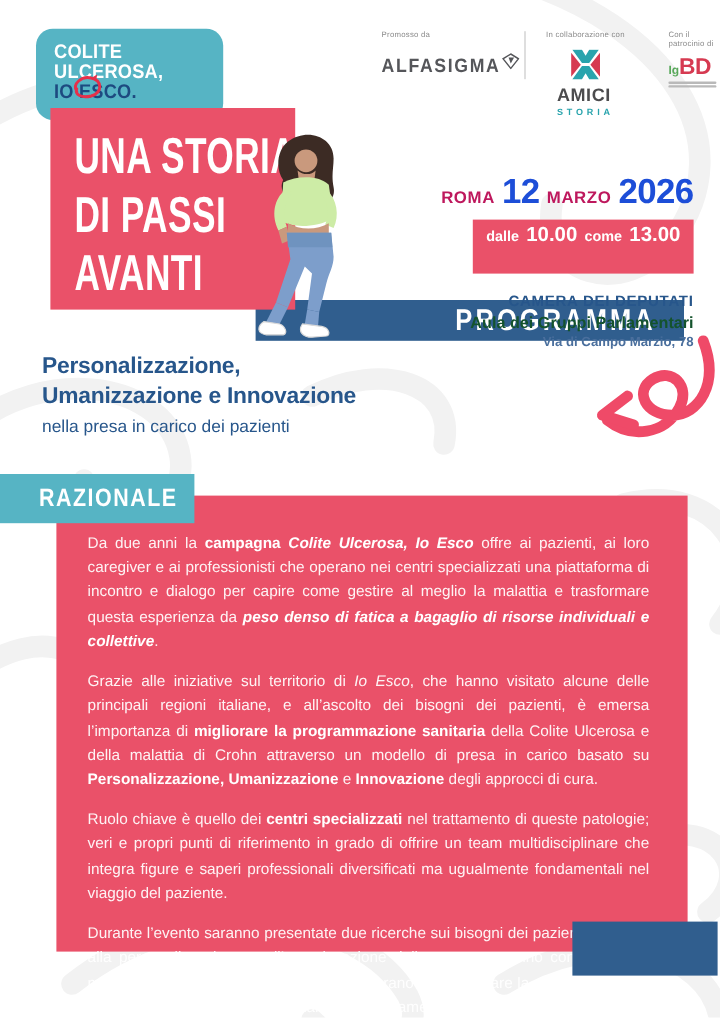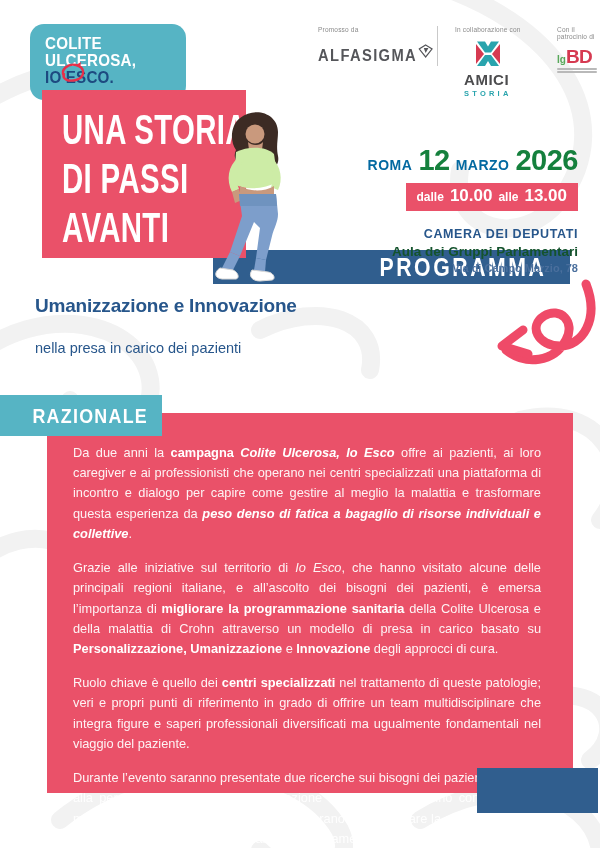--- a/index.html
+++ b/index.html
@@ -50,7 +50,7 @@
   
   .event-block{right:22px;top:144px;z-index:2;text-align:right;}
   .date-row{display:flex;align-items:baseline;justify-content:flex-end;gap:6px;}
-  .date-city,.date-month{font-size:14px;font-weight:bold;color:#0369a1;letter-spacing:.5px;}
+  .date-city,.date-month{font-size:14px;font-weight:bold;color:#be185d;letter-spacing:.5px;}
   .date-day,.date-year{font-size:29px;font-weight:bold;color:#15803d;letter-spacing:-.5px;}
   .time-pill{display:inline-flex;align-items:baseline;gap:6px;background:#ea5169;
     padding:3px 11px 5px;margin-top:6px;}

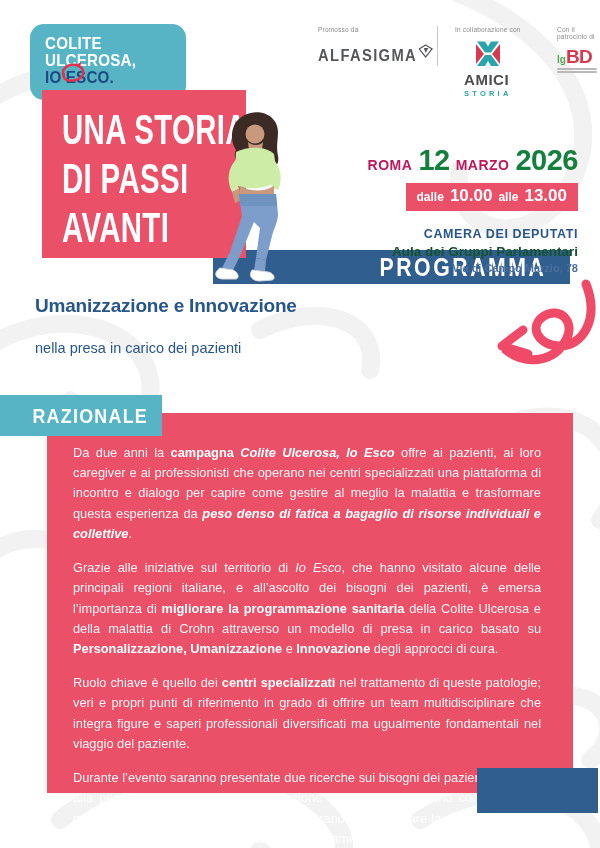--- a/index.html
+++ b/index.html
@@ -51,7 +51,7 @@
   .event-block{right:22px;top:144px;z-index:2;text-align:right;}
   .date-row{display:flex;align-items:baseline;justify-content:flex-end;gap:6px;}
   .date-city,.date-month{font-size:14px;font-weight:bold;color:#be185d;letter-spacing:.5px;}
-  .date-day,.date-year{font-size:29px;font-weight:bold;color:#15803d;letter-spacing:-.5px;}
+  .date-day,.date-year{font-size:29px;font-weight:bold;color:#1d4ed8;letter-spacing:-.5px;}
   .time-pill{display:inline-flex;align-items:baseline;gap:6px;background:#ea5169;
     padding:3px 11px 5px;margin-top:6px;}
   .time-word{font-size:12px;font-weight:bold;color:#fff;}

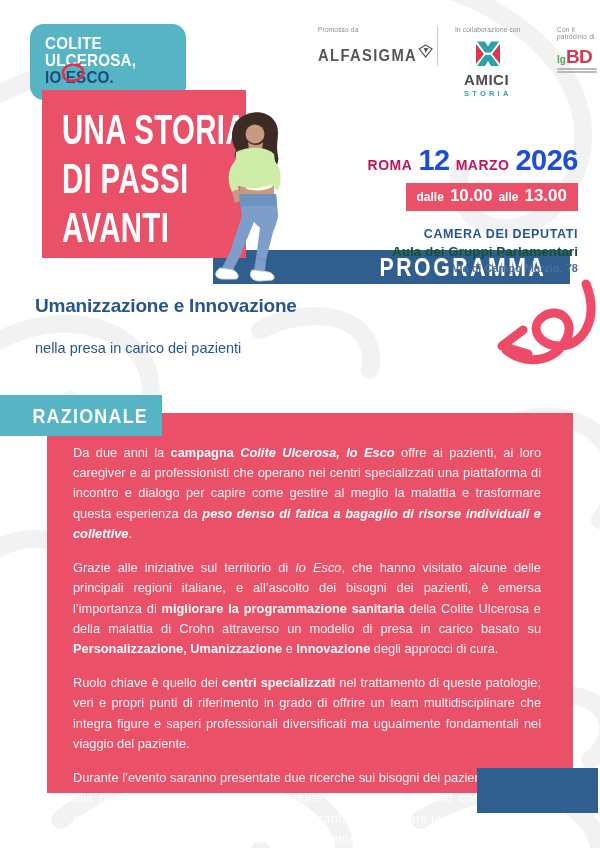--- a/index.html
+++ b/index.html
@@ -53,7 +53,7 @@
   .date-city,.date-month{font-size:14px;font-weight:bold;color:#be185d;letter-spacing:.5px;}
   .date-day,.date-year{font-size:29px;font-weight:bold;color:#1d4ed8;letter-spacing:-.5px;}
   .time-pill{display:inline-flex;align-items:baseline;gap:6px;background:#ea5169;
-    padding:3px 11px 5px;margin-top:6px;}
+    padding:3px 11px 22px;margin-top:6px;}
   .time-word{font-size:12px;font-weight:bold;color:#fff;}
   .time-num{font-size:17px;font-weight:bold;color:#ffffff;}
   .venue{margin-top:16px;font-size:12.5px;font-weight:bold;color:#27568b;letter-spacing:.6px;}

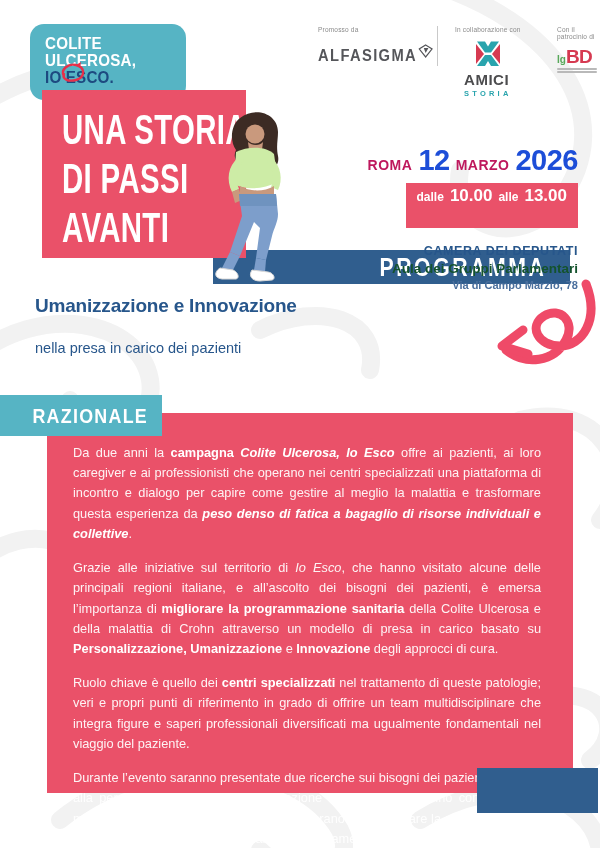--- a/index.html
+++ b/index.html
@@ -186,7 +186,7 @@
   <div class="time-pill">
     <span class="time-word">dalle</span>
     <span class="time-num">10.00</span>
-    <span class="time-word">alle</span>
+    <span class="time-word">come</span>
     <span class="time-num">13.00</span>
   </div>
   <div class="venue">CAMERA DEI DEPUTATI</div>

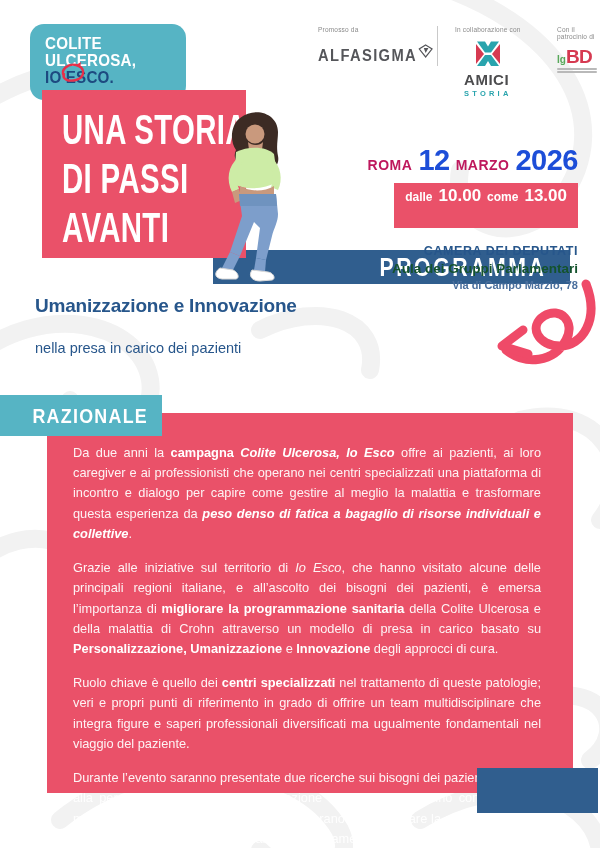--- a/index.html
+++ b/index.html
@@ -195,6 +195,7 @@
 </div>
 
 <div class="abs subtitle">
+  <div class="subtitle-bold">Personalizzazione,</div>
   <div class="subtitle-bold">Umanizzazione e Innovazione</div>
   <div class="subtitle-light">nella presa in carico dei pazienti</div>
 </div>

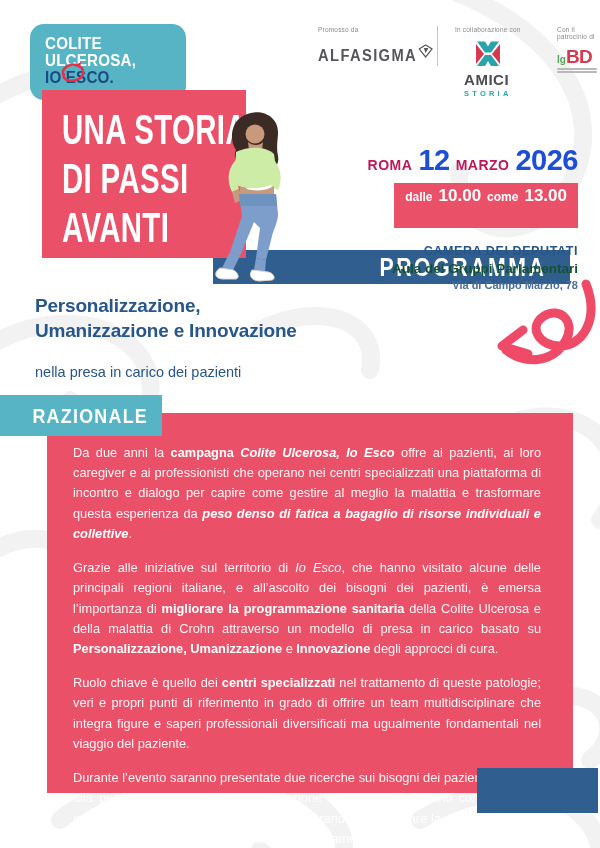--- a/index.html
+++ b/index.html
@@ -62,7 +62,7 @@
   
   .subtitle{left:35px;top:294px;z-index:2;color:#27568b;}
   .subtitle-bold{font-size:19px;font-weight:bold;line-height:1.3;letter-spacing:-.2px;}
-  .subtitle-light{margin-top:21px;font-size:14.5px;line-height:1.2;}
+  .subtitle-light{margin-top:5px;font-size:14.5px;line-height:1.2;}
   .swirl-arrow{left:468px;top:278px;z-index:2;}
   
   .razionale-banner{left:0;top:395px;width:162px;height:41px;background:#56b4c4;z-index:3;

